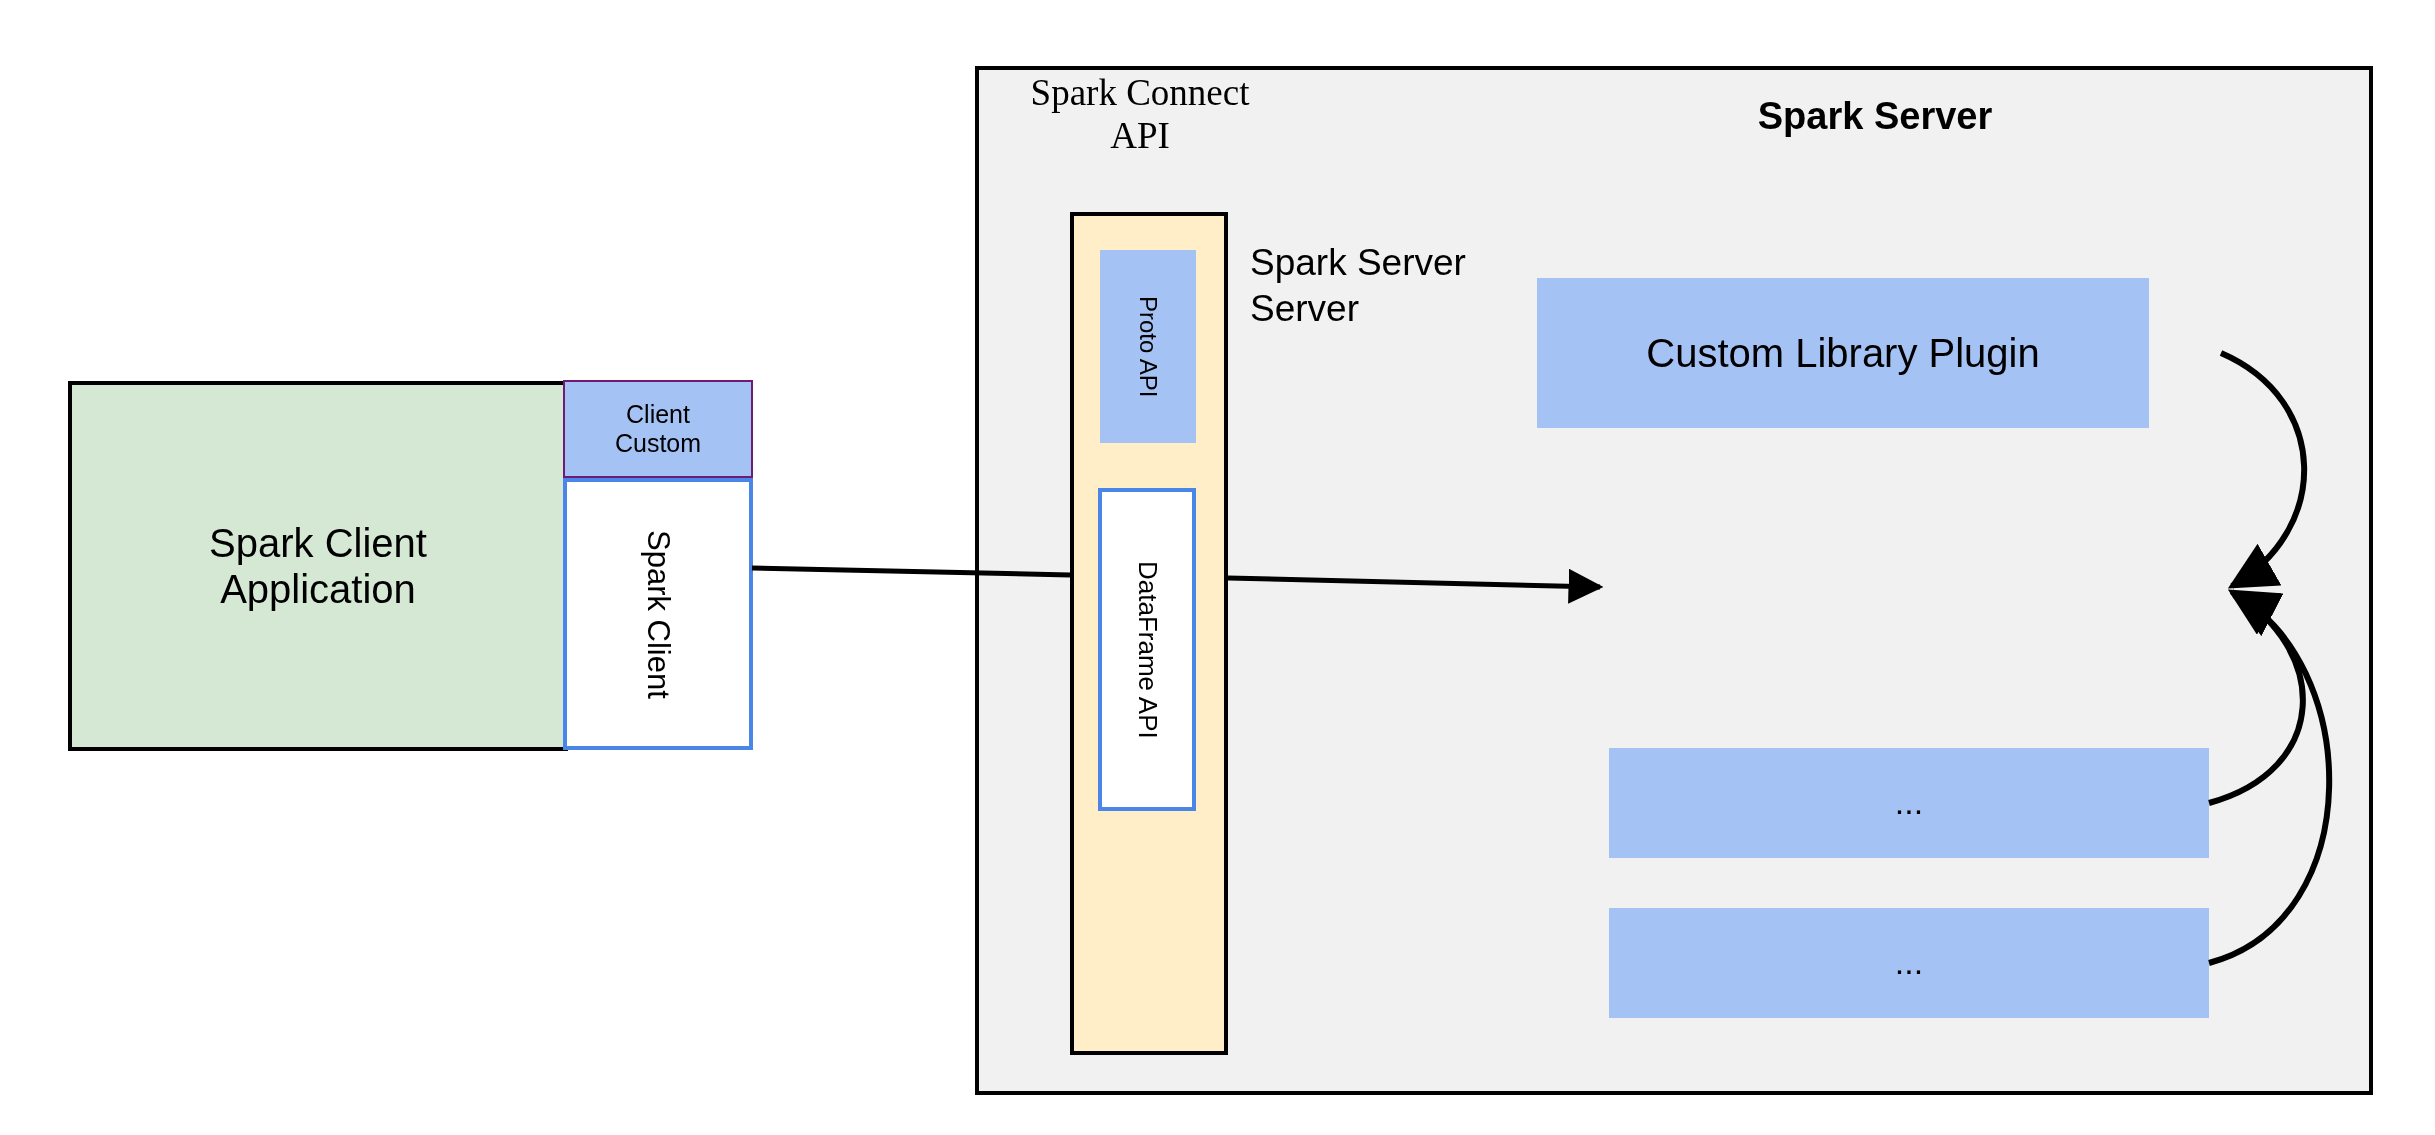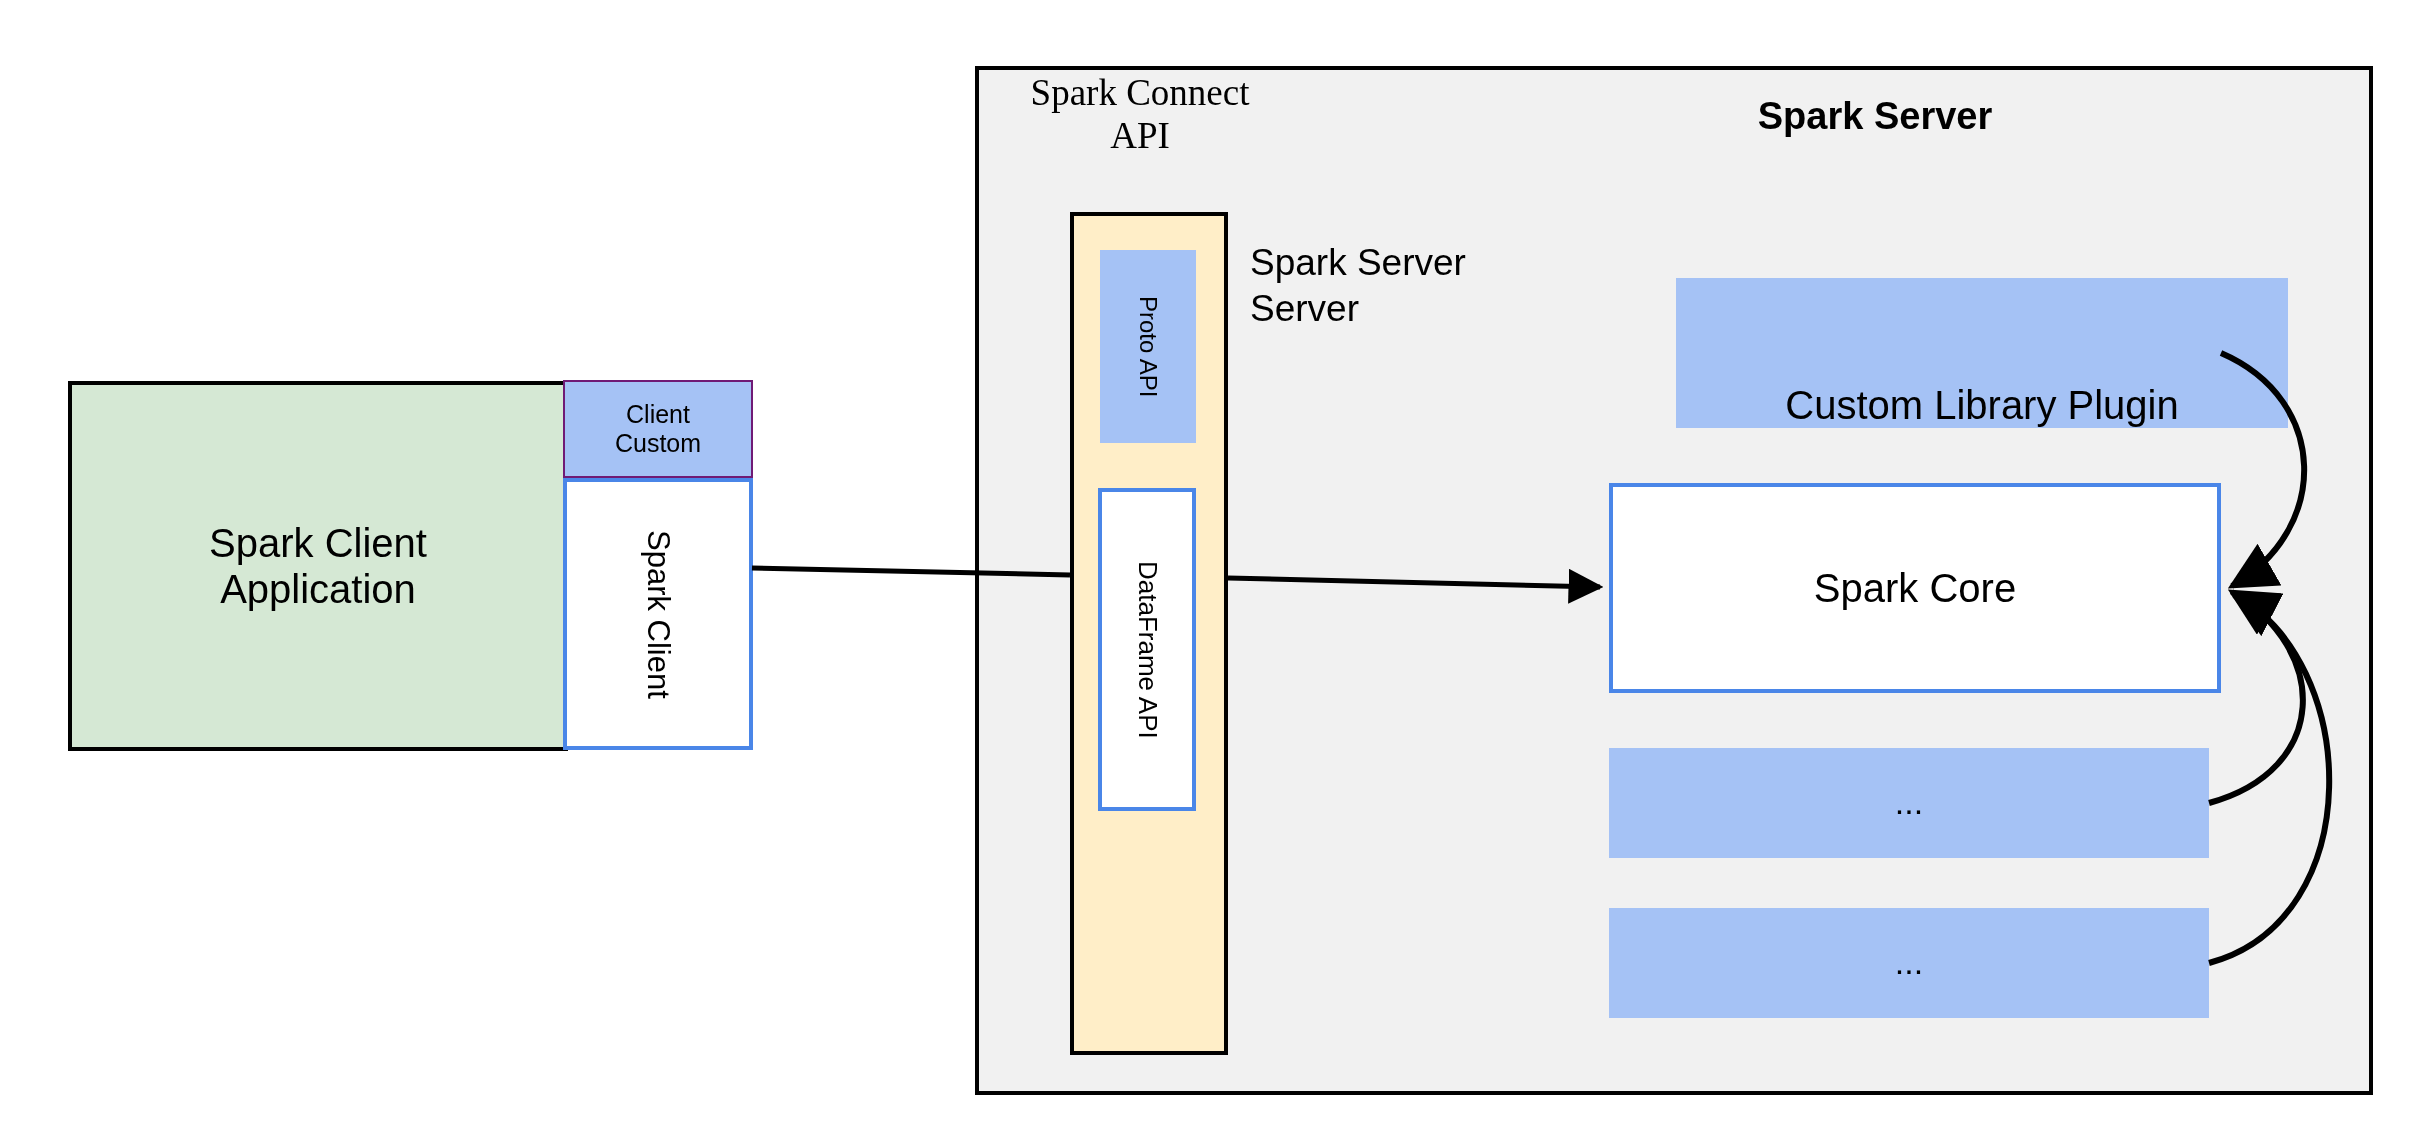--- a/index.html
+++ b/index.html
@@ -129,13 +129,12 @@
 
   
   #custom-library-plugin-box {
-    left: 1676px;
+    left: 1537px;
     top: 278px;
     width: 612px;
     height: 150px;
     background: #a5c2f5;
     font-size: 40px;
-    align-items: flex-end;
   }
   #spark-core-box {
     left: 1609px;

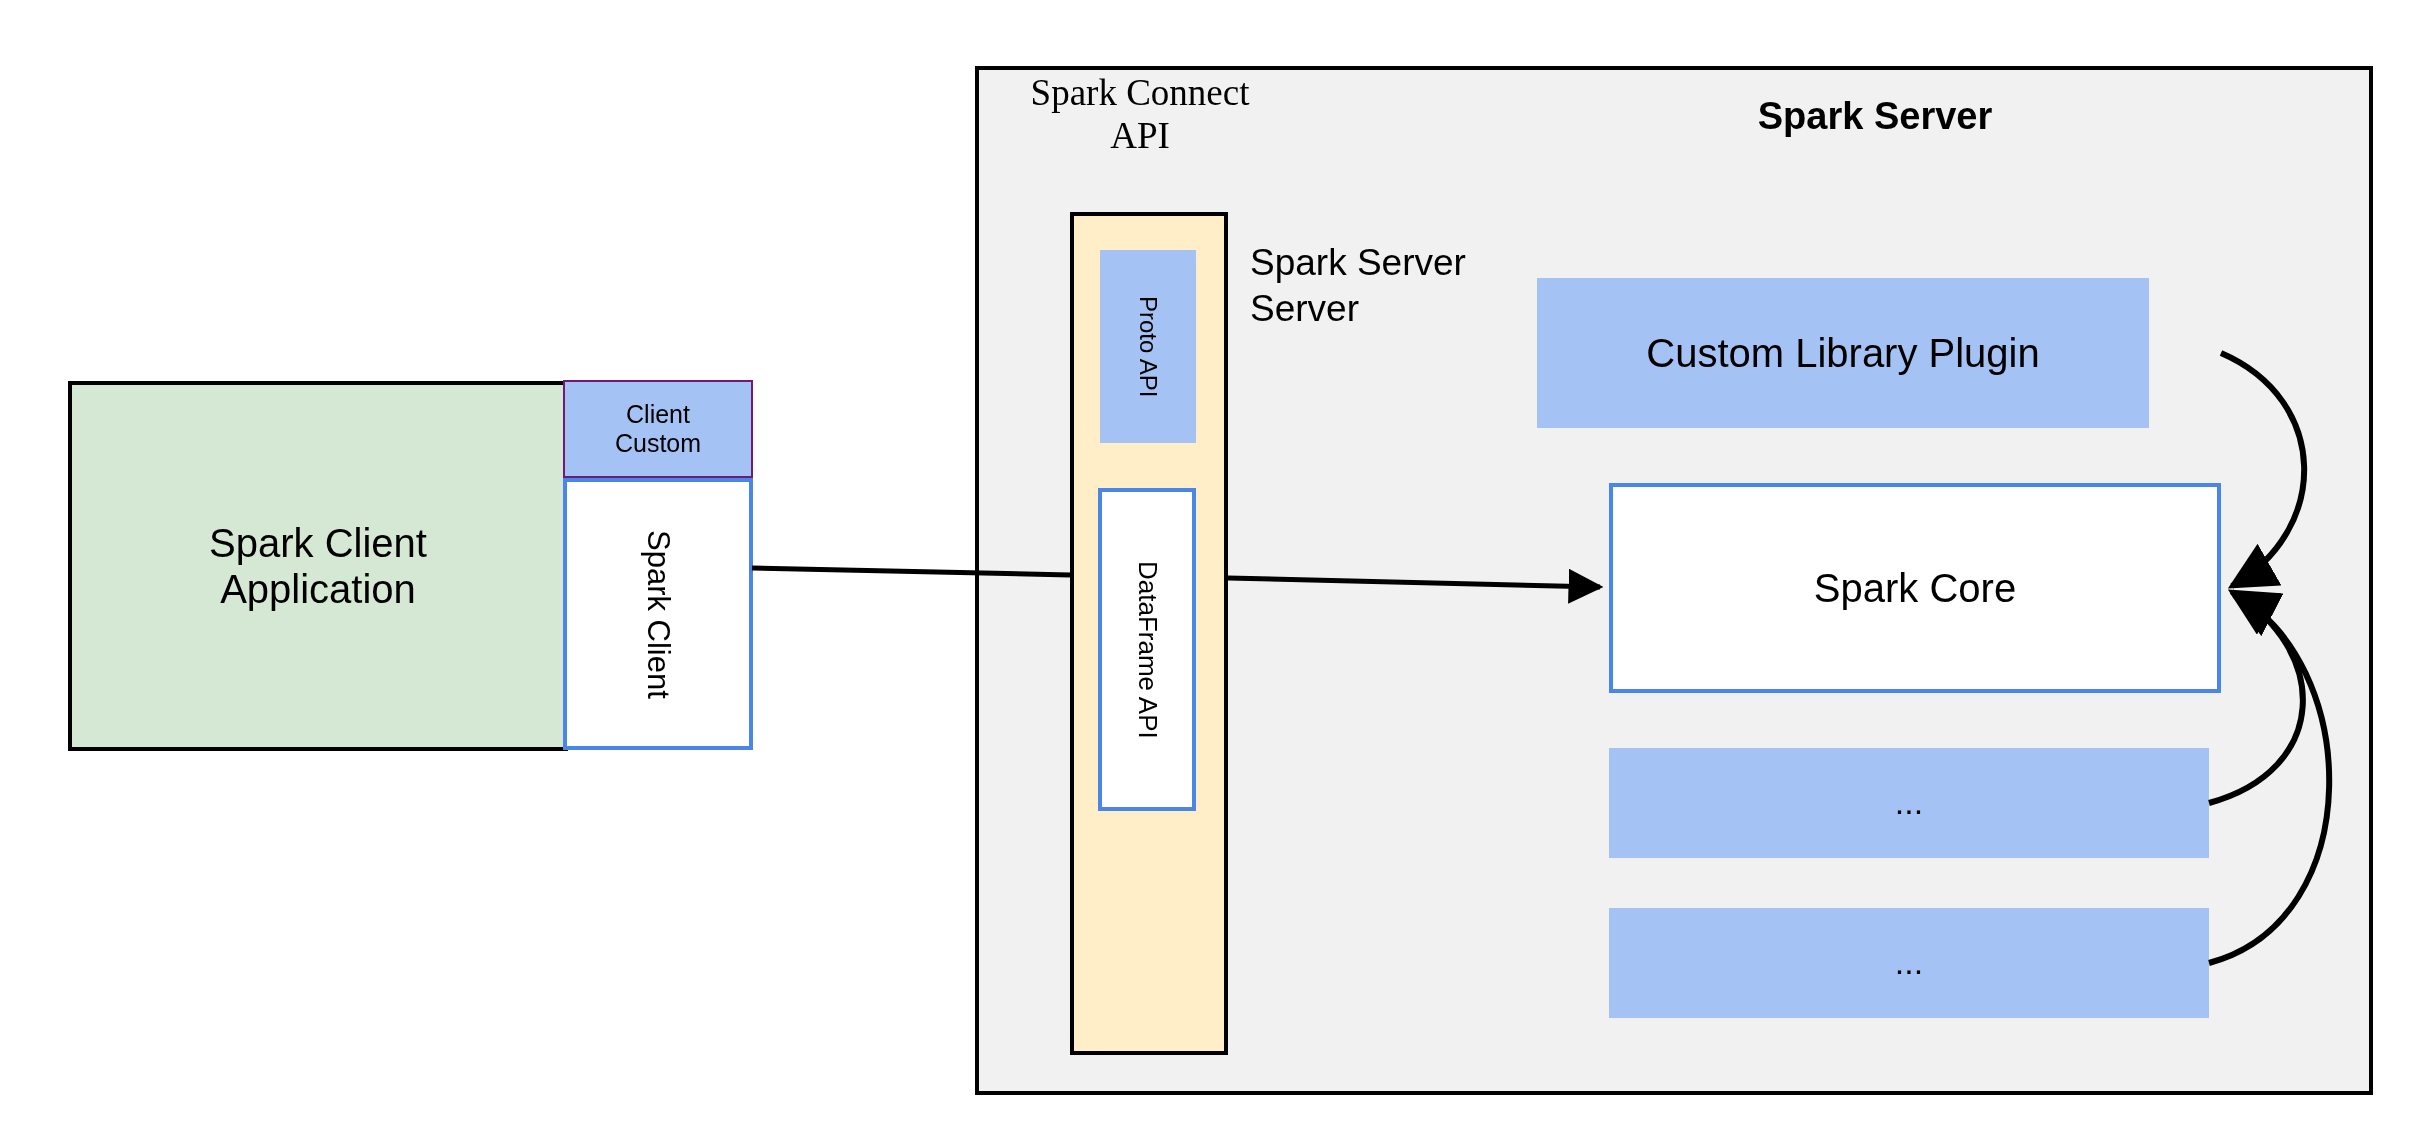--- a/index.html
+++ b/index.html
@@ -226,9 +226,6 @@
     <span>Custom Library Plugin</span>
   </div>
 
-  <div class="box" id="spark-core-box">
-    <span>Spark Core</span>
-  </div>
 
   <div class="box" id="ellipsis-box-1">
     <span>...</span>

